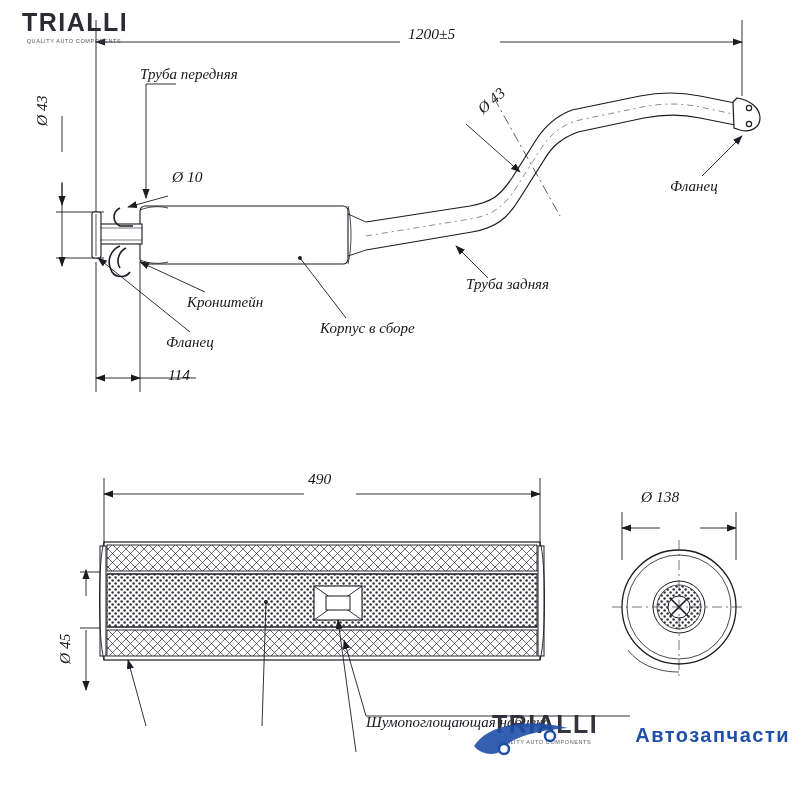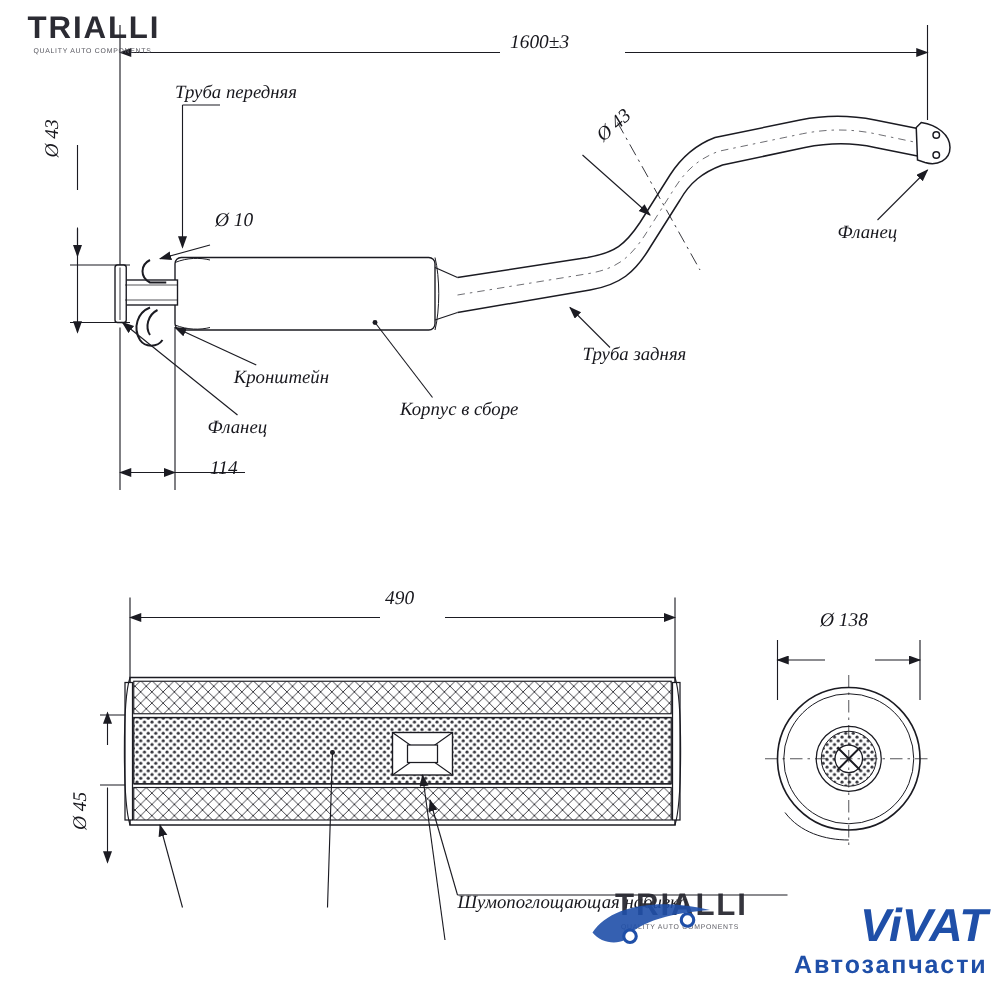--- a/index.html
+++ b/index.html
@@ -294,7 +294,7 @@
     </g>
   </svg>
 
-  <div class="lbl dim" style="left:408px; top:25px;">1600±3</div>
+  <div class="lbl dim" style="left:408px; top:25px;">1200±5</div>
   <div class="lbl dim" style="left:33px; top:126px; transform:rotate(-90deg); transform-origin:left top;">Ø 43</div>
   <div class="lbl dim" style="left:172px; top:168px;">Ø 10</div>
   <div class="lbl dim" style="left:474px; top:104px; transform:rotate(-41deg); transform-origin:left top;">Ø 43</div>

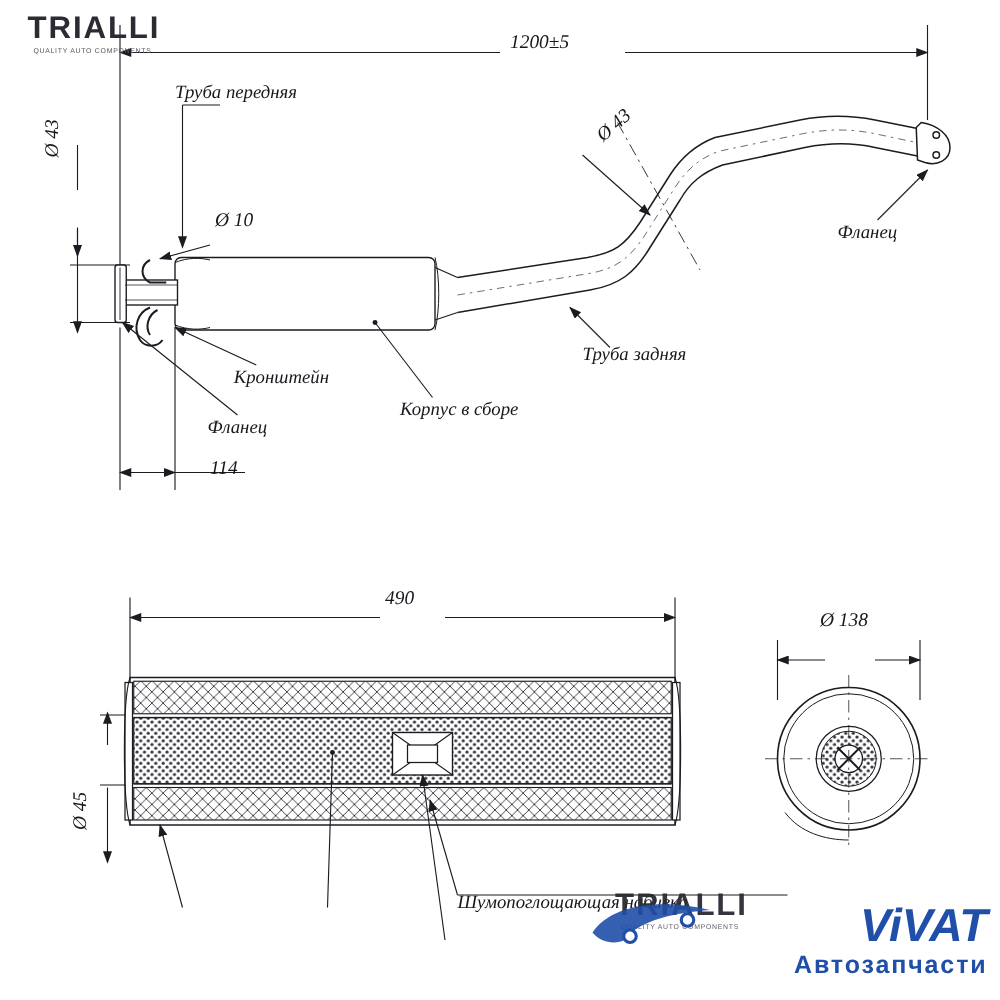--- a/index.html
+++ b/index.html
@@ -308,7 +308,7 @@
   <div class="lbl" style="left:670px; top:178px;">Фланец</div>
 
   <div class="lbl dim" style="left:308px; top:470px;">490</div>
-  <div class="lbl dim" style="left:656px; top:488px;">Ø 138</div>
+  <div class="lbl dim" style="left:641px; top:488px;">Ø 138</div>
   <div class="lbl dim" style="left:56px; top:664px; transform:rotate(-90deg); transform-origin:left top;">Ø 45</div>
 
   <div class="lbl" style="left:366px; top:714px;">Шумопоглощающая набивка</div>

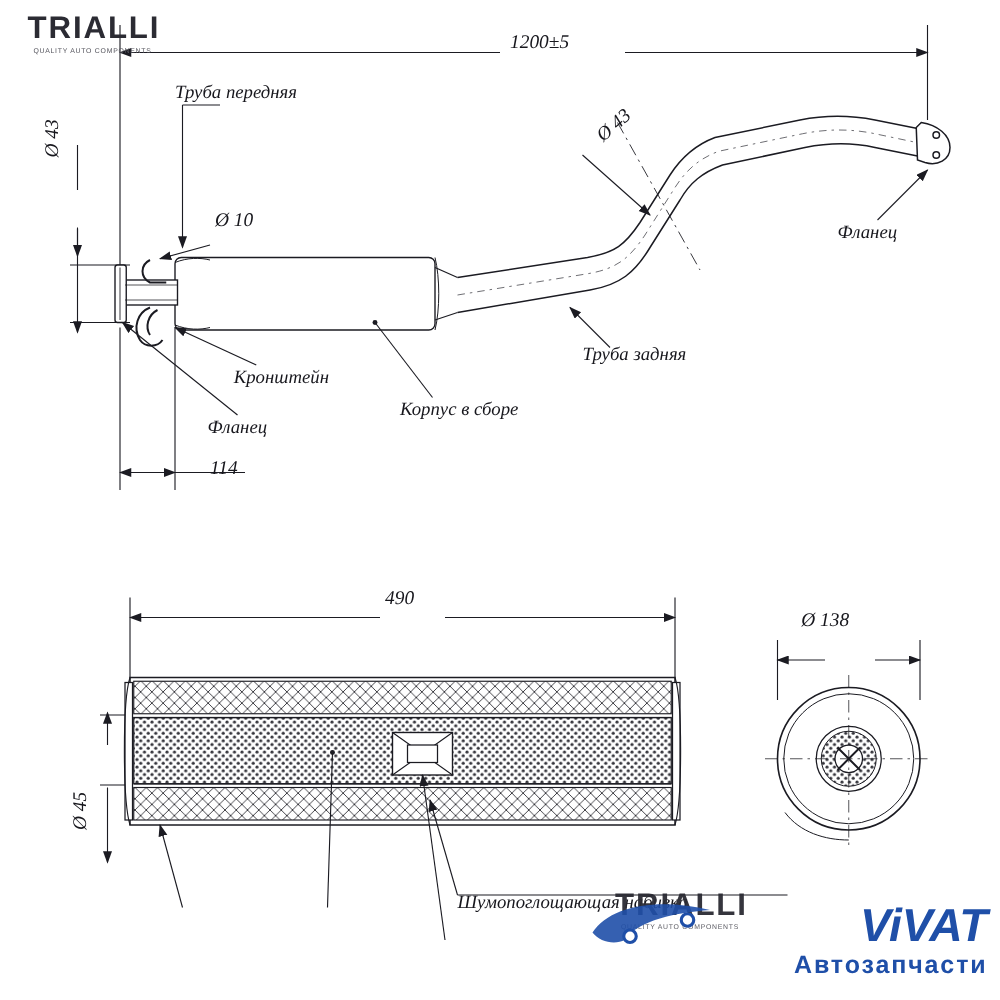--- a/index.html
+++ b/index.html
@@ -331,7 +331,6 @@
   </svg>
 
   <div class="wm-vivat">
-    <div class="brand">ViVAT</div>
     <div class="sub">Автозапчасти</div>
   </div>
 

